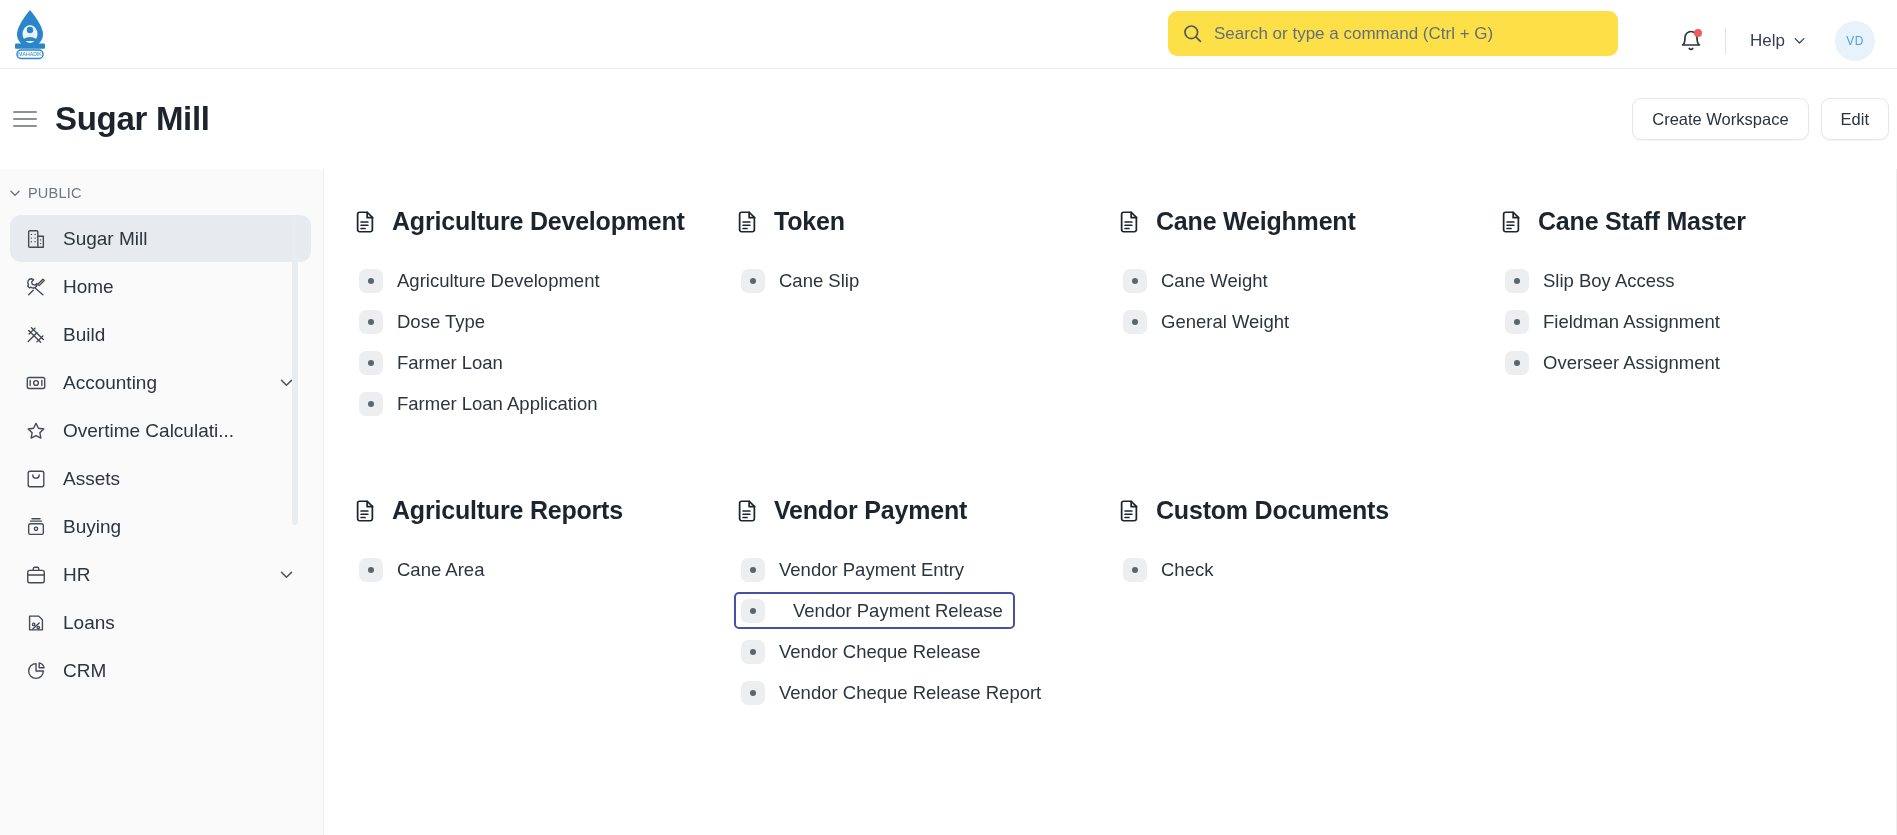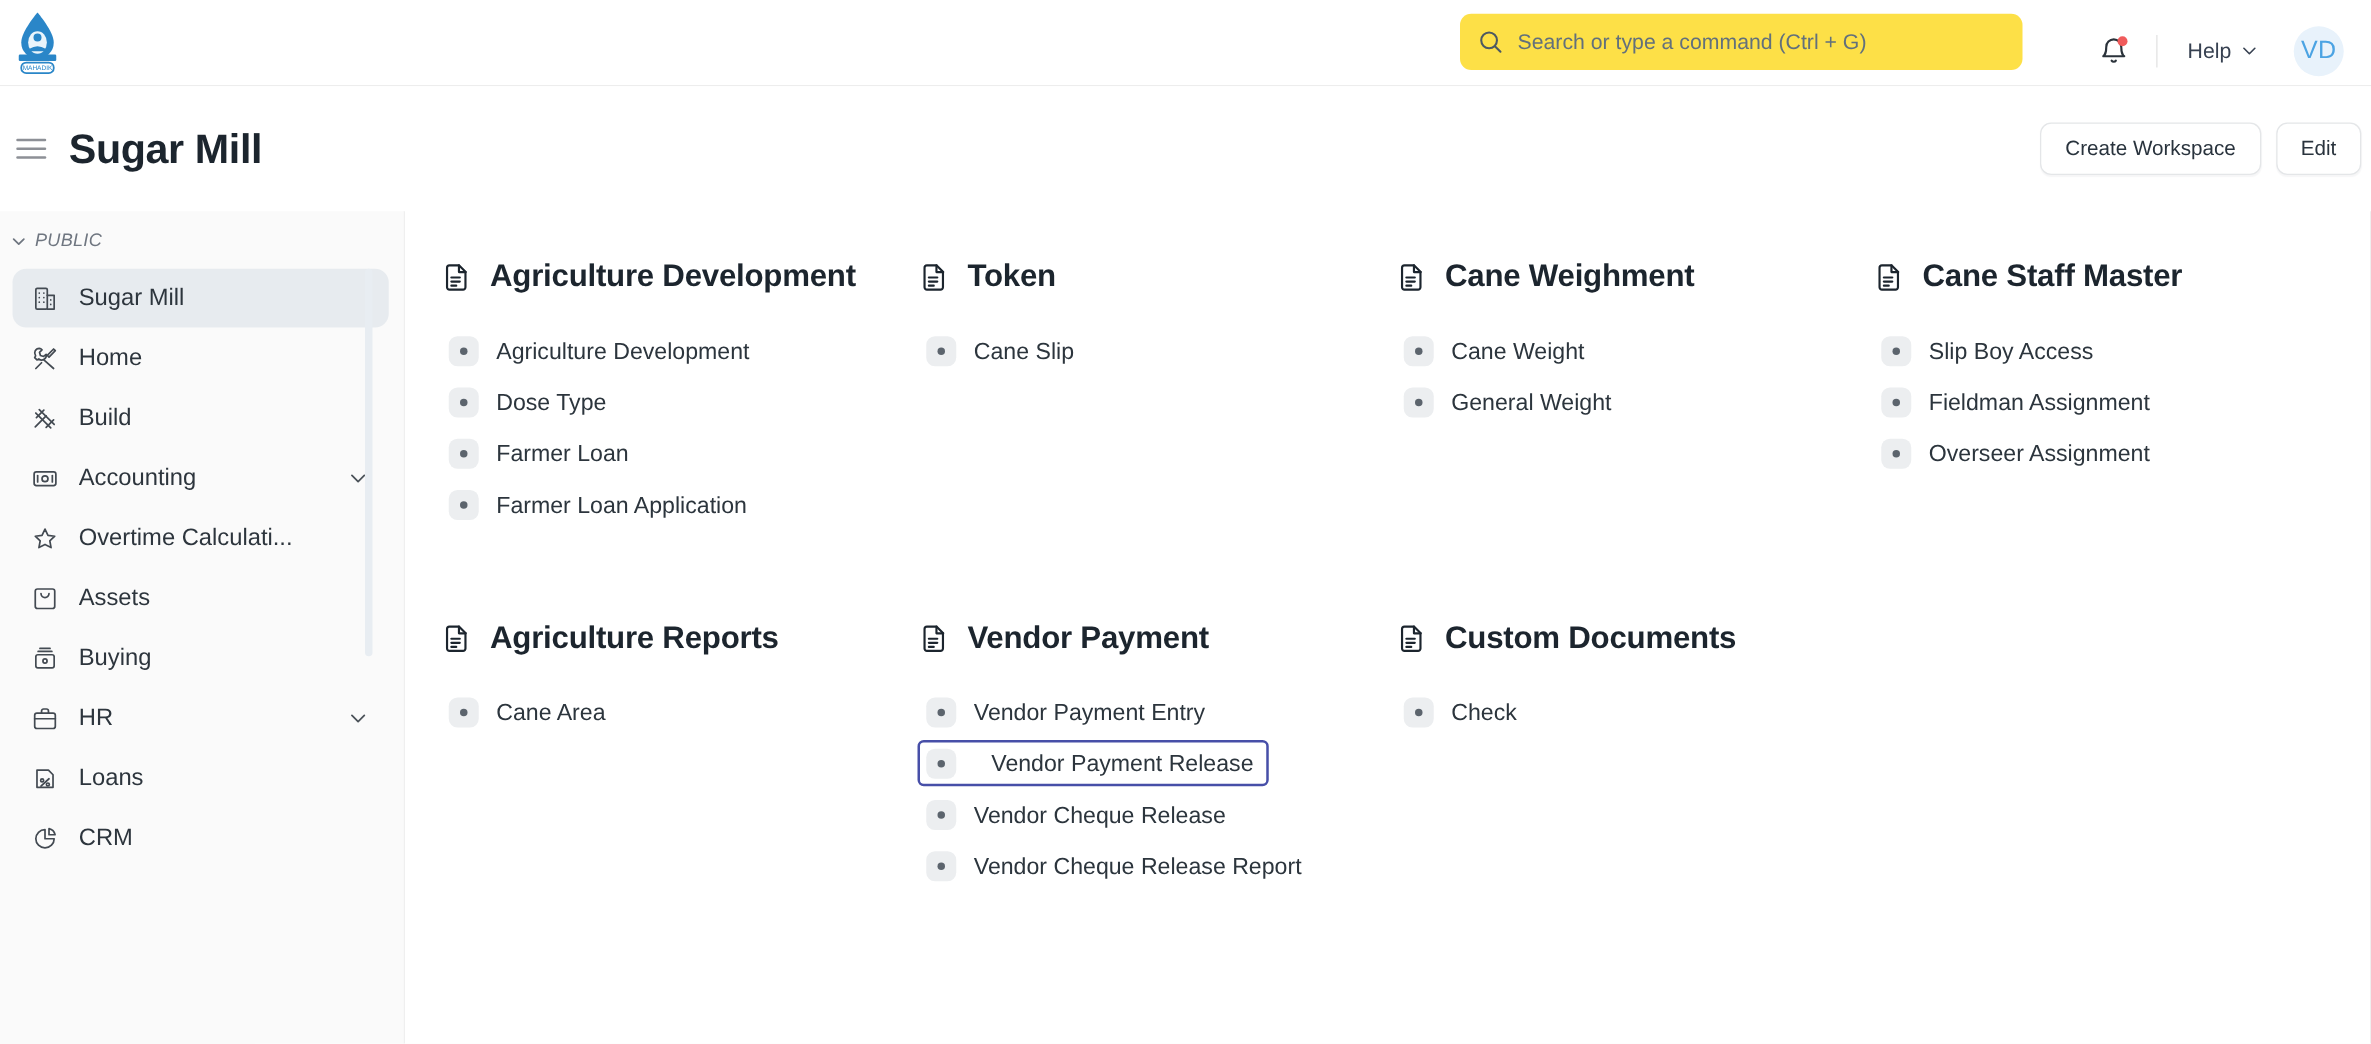--- a/index.html
+++ b/index.html
@@ -106,7 +106,7 @@
     border-radius: 50%;
     background: #e8f2fb;
     color: #4ba3e3;
-    font-size: 20px;
+    font-size: 12px;
     display: flex;
     align-items: center;
     justify-content: center;

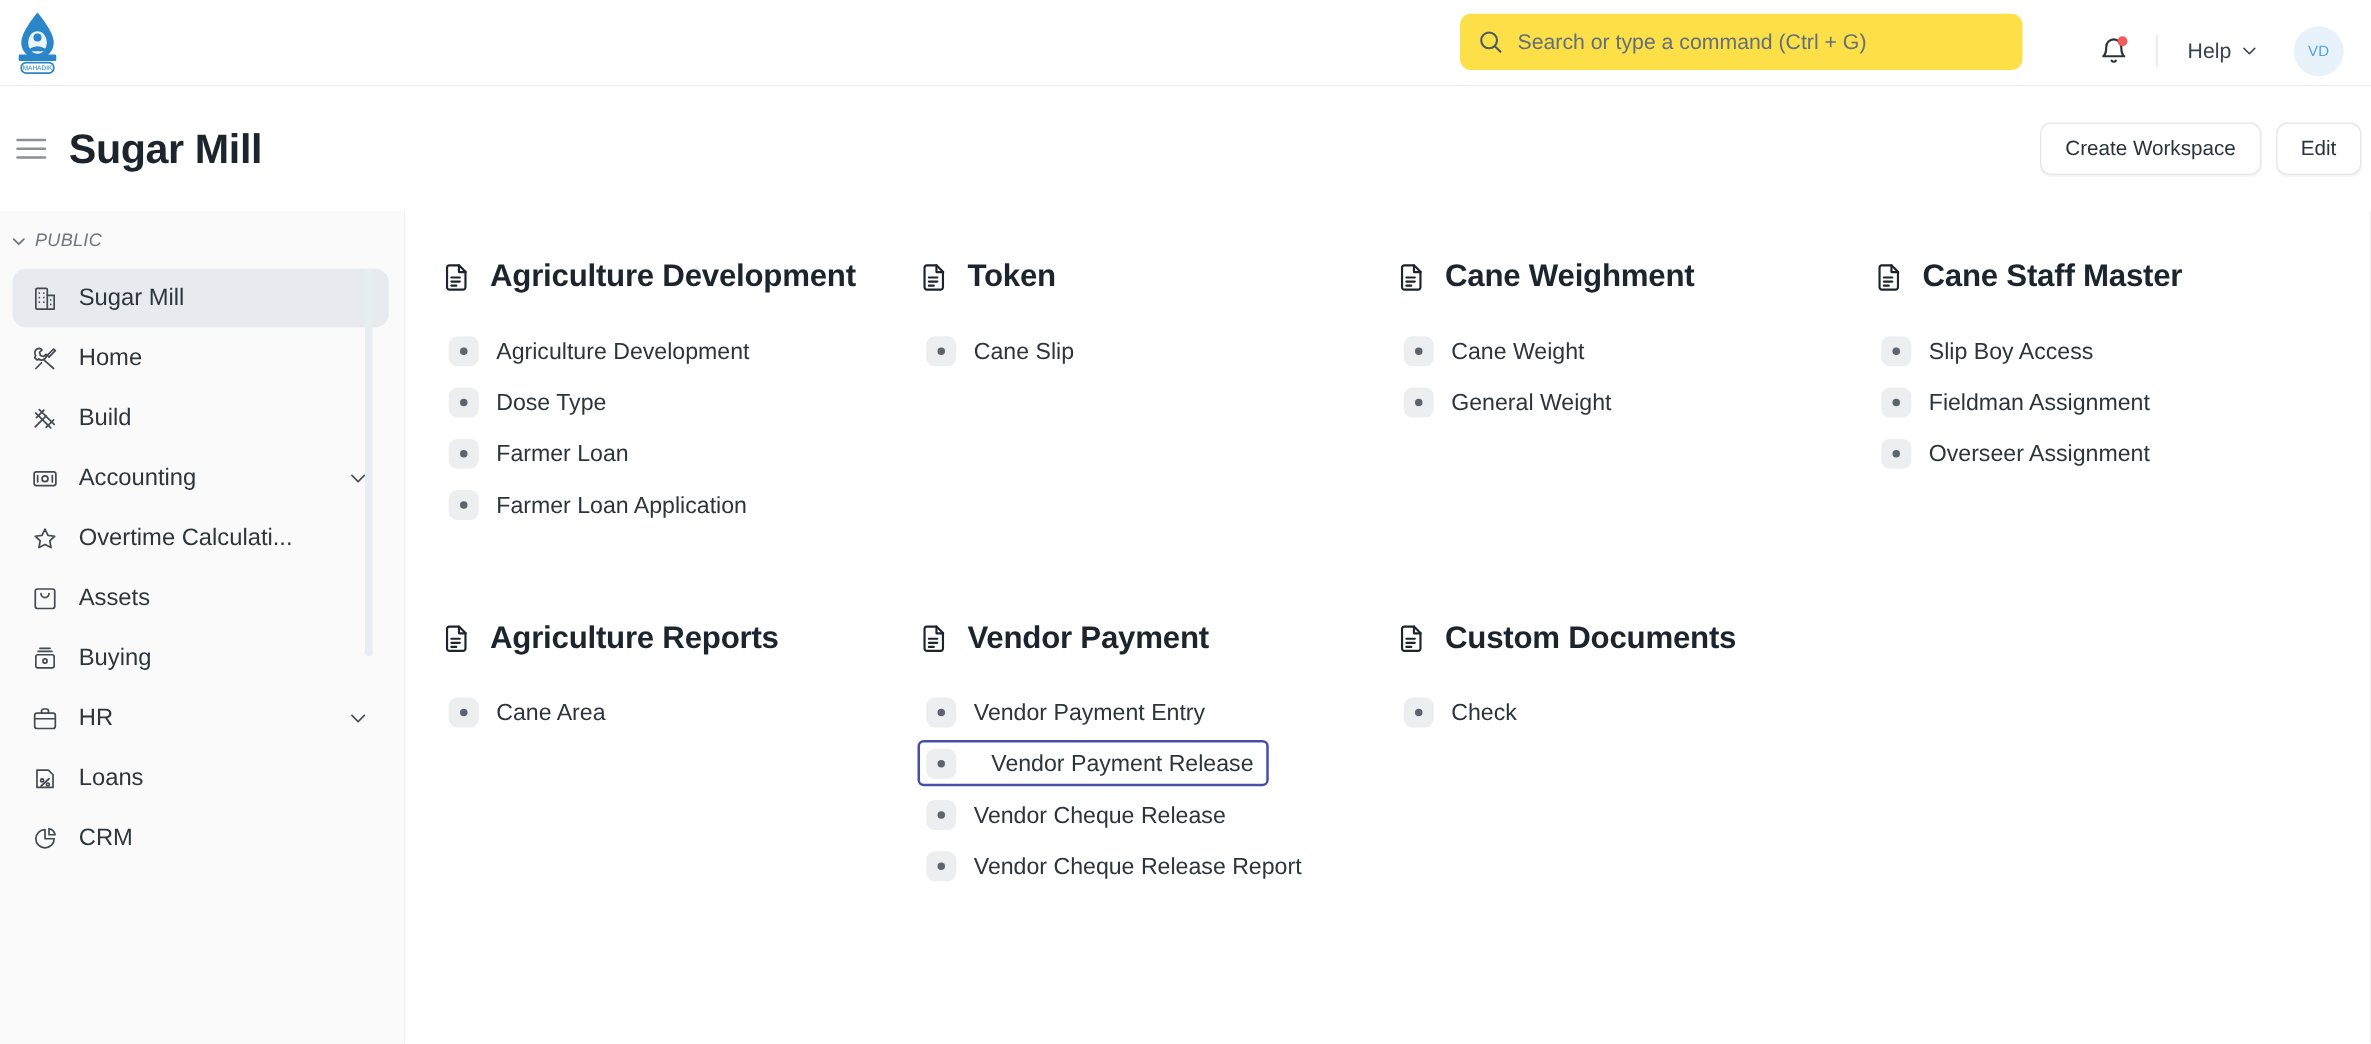--- a/index.html
+++ b/index.html
@@ -193,7 +193,6 @@
     color: #6f7680;
     letter-spacing: .2px;
     cursor: pointer;
-    font-style: italic;
   }
   .sb-items { margin-top: 8px; }
   .sb-item {

